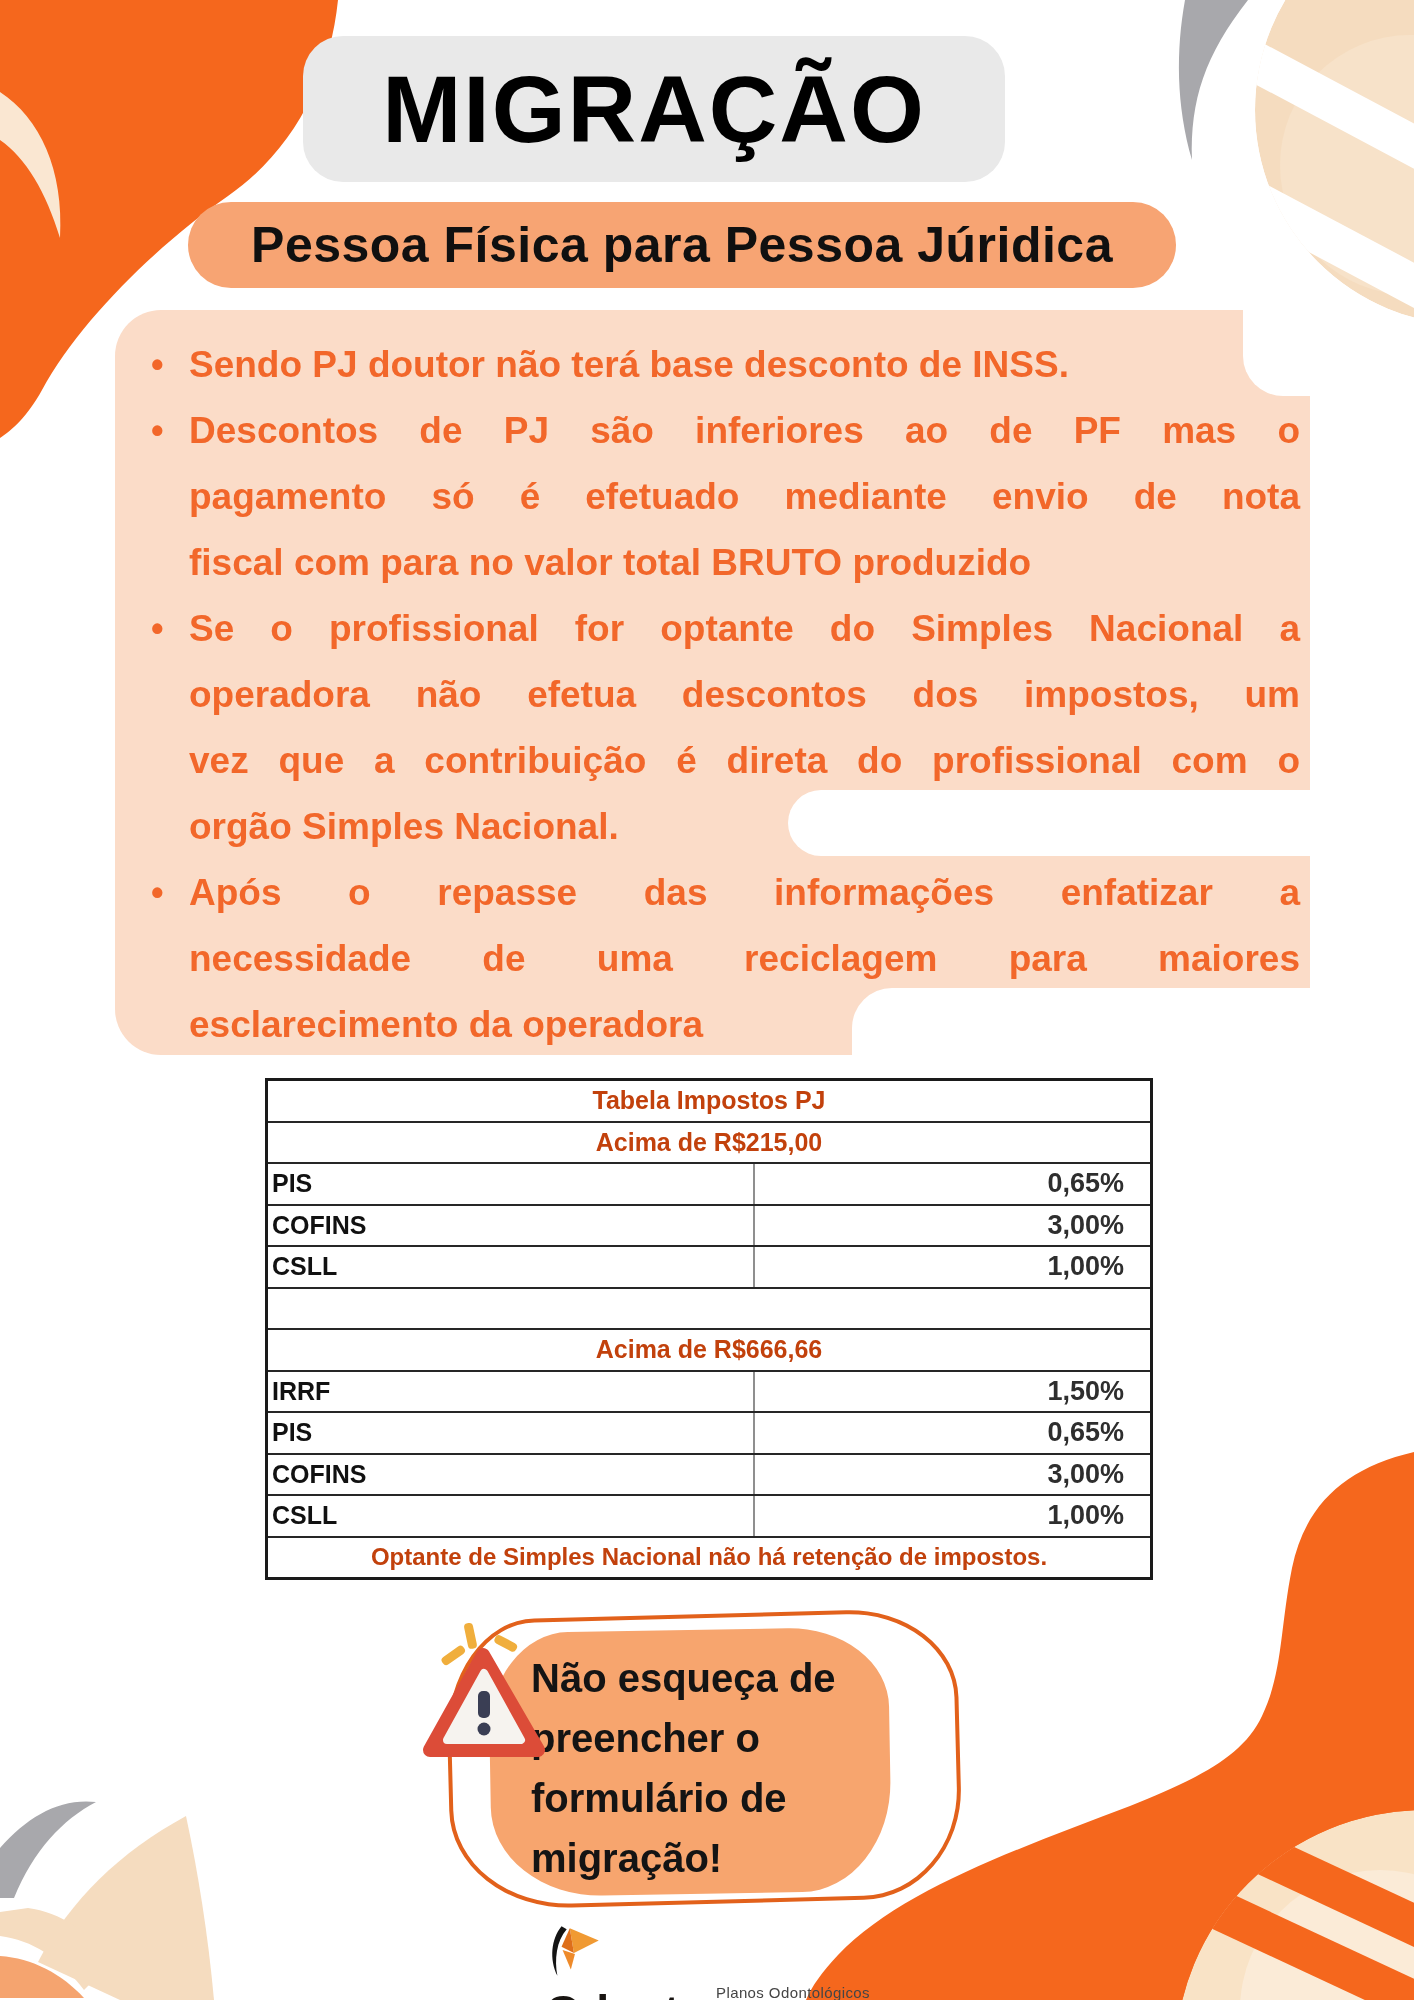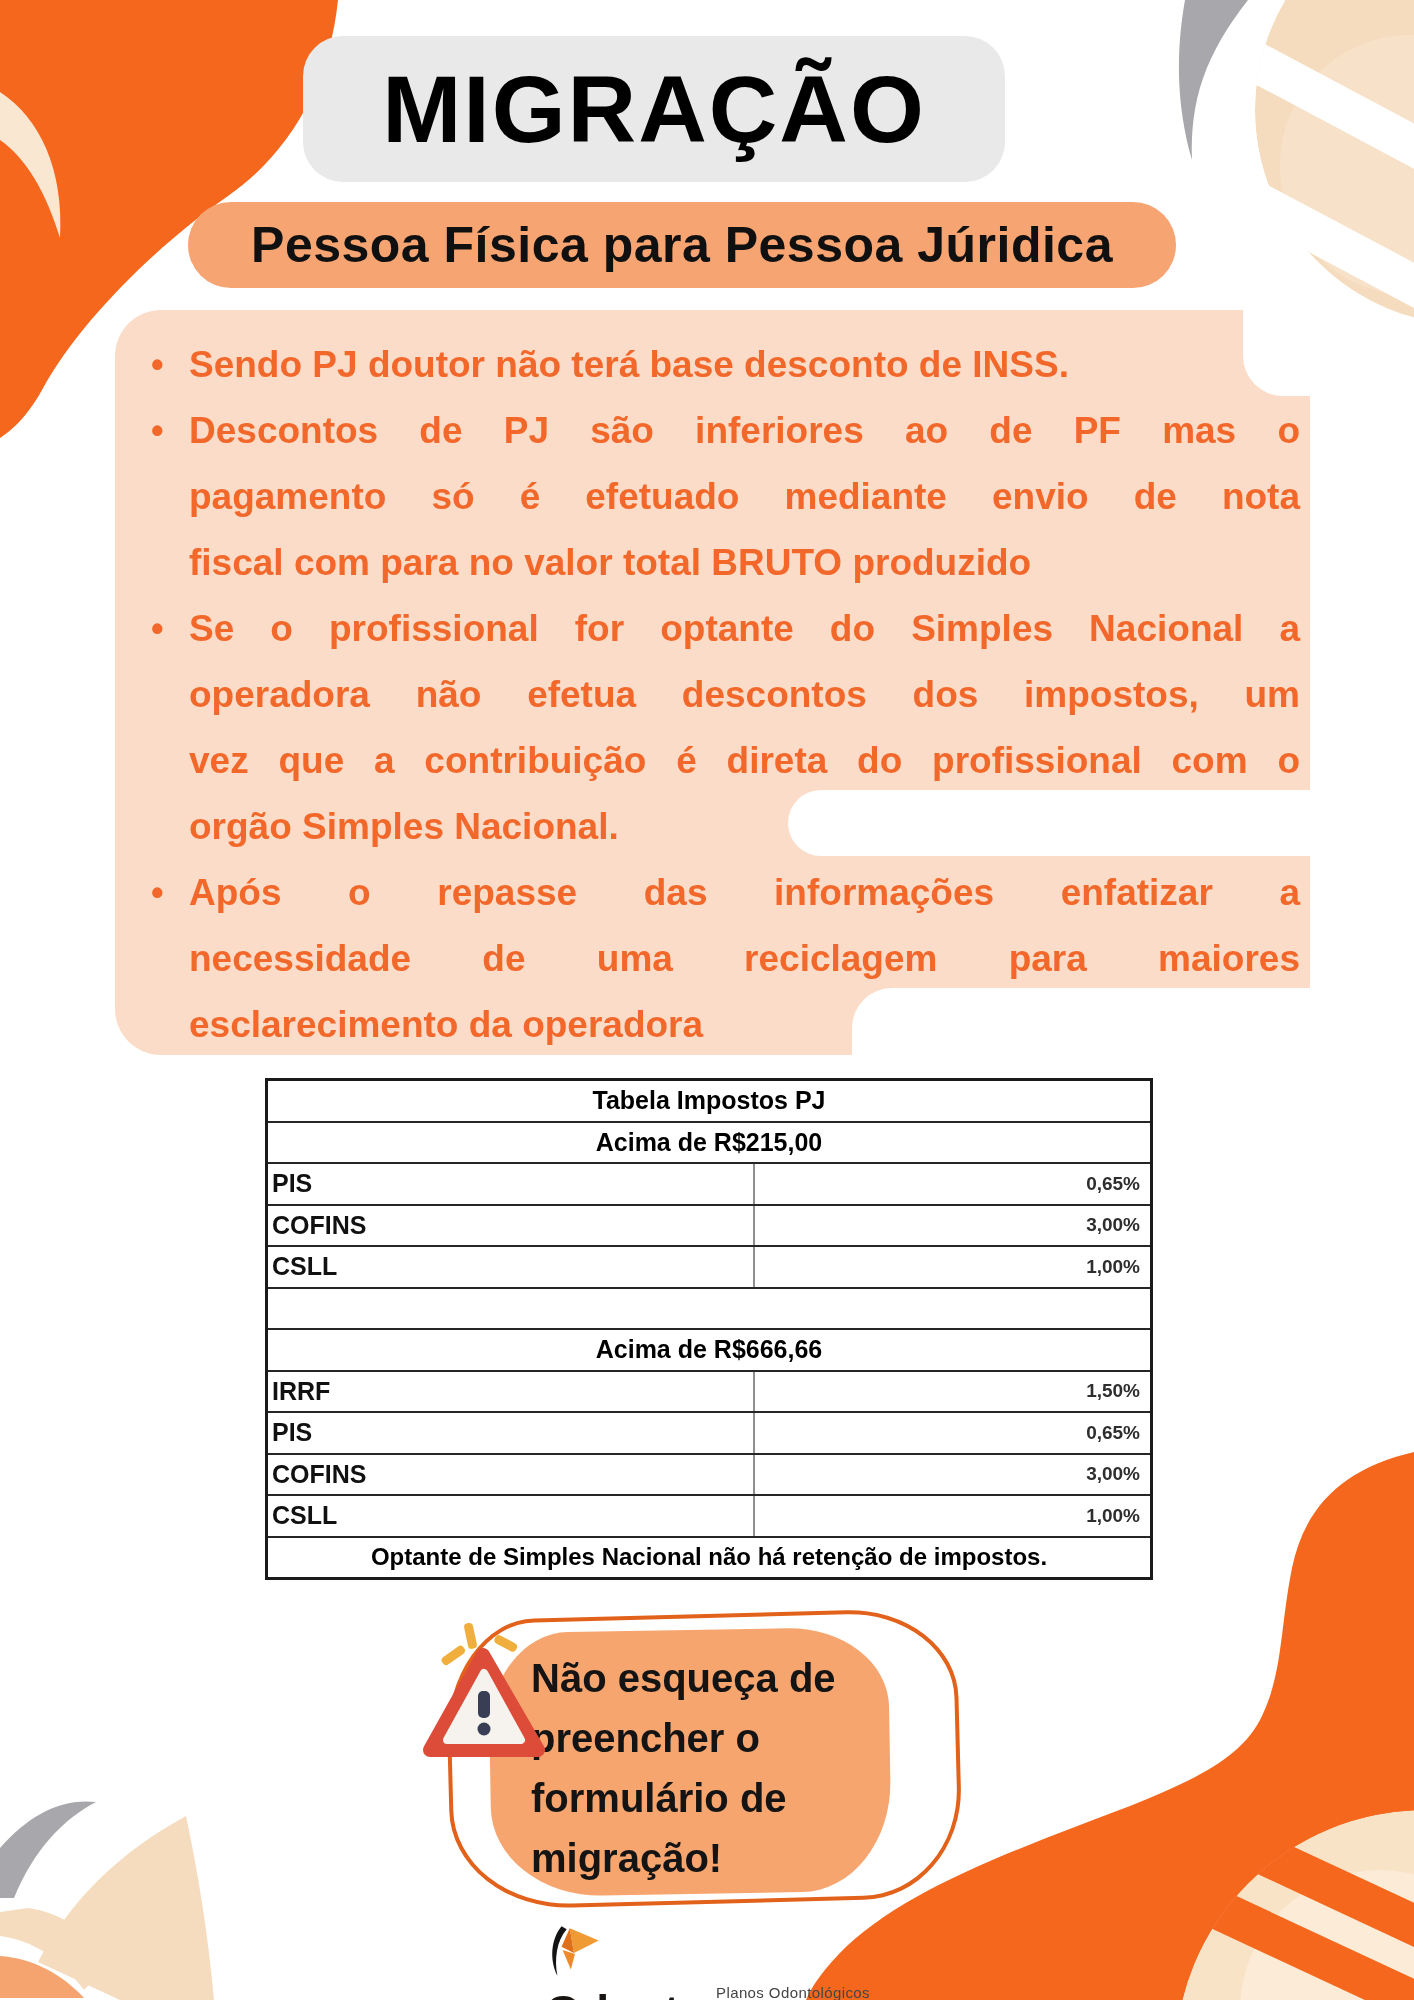--- a/index.html
+++ b/index.html
@@ -43,7 +43,7 @@
   }
   .trow{height:39.5px;border-bottom:2px solid #262626;display:flex;align-items:center;box-sizing:content-box;}
   .trow:last-child{border-bottom:none;}
-  .trow.header,.trow.footer{justify-content:center;font-weight:700;font-size:25px;color:#000000;}
+  .trow.header,.trow.footer{justify-content:center;font-weight:700;font-size:25px;color:#c2410c;}
   .trow.footer{font-size:24px;}
   .tlabel{flex:0 0 487px;height:100%;display:flex;align-items:center;padding-left:4px;
     box-sizing:border-box;font-weight:700;font-size:25px;color:#111;border-right:2px solid #8f8f8f;}

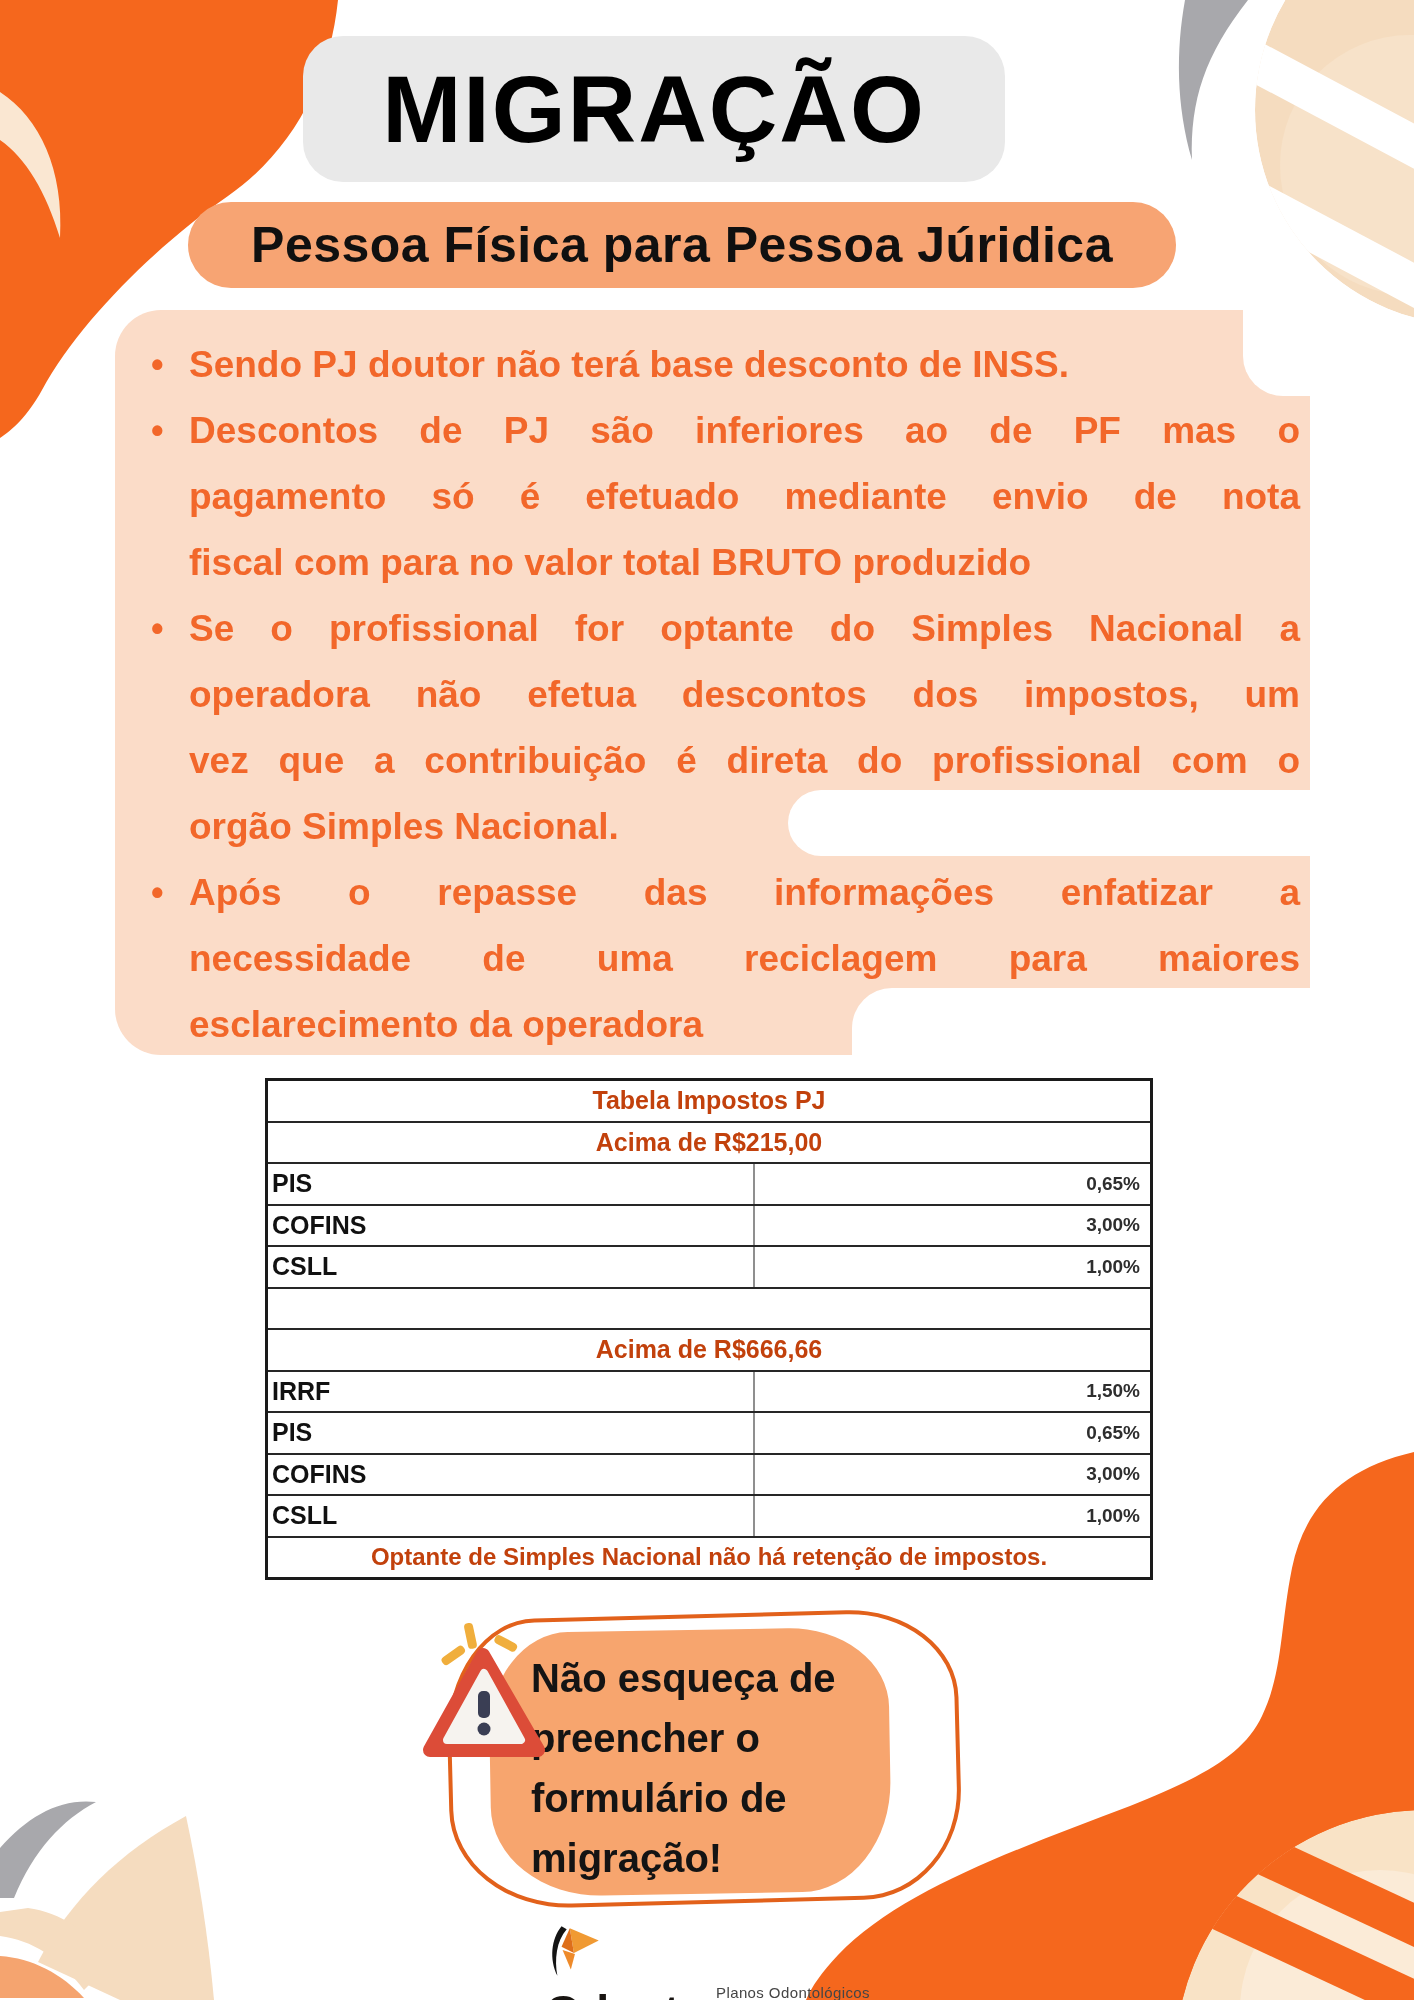--- a/index.html
+++ b/index.html
@@ -47,7 +47,7 @@
   .trow.footer{font-size:24px;}
   .tlabel{flex:0 0 487px;height:100%;display:flex;align-items:center;padding-left:4px;
     box-sizing:border-box;font-weight:700;font-size:25px;color:#111;border-right:2px solid #8f8f8f;}
-  .tvalue{flex:1;text-align:right;padding-right:10px;font-size:19px;font-weight:700;color:#2e2e2e;}
+  .tvalue{flex:1;text-align:right;padding-right:26px;font-size:27px;font-weight:700;color:#2e2e2e;}
   
   .callout-outline{
     position:absolute;left:448px;top:1614px;width:512px;height:290px;z-index:1;

